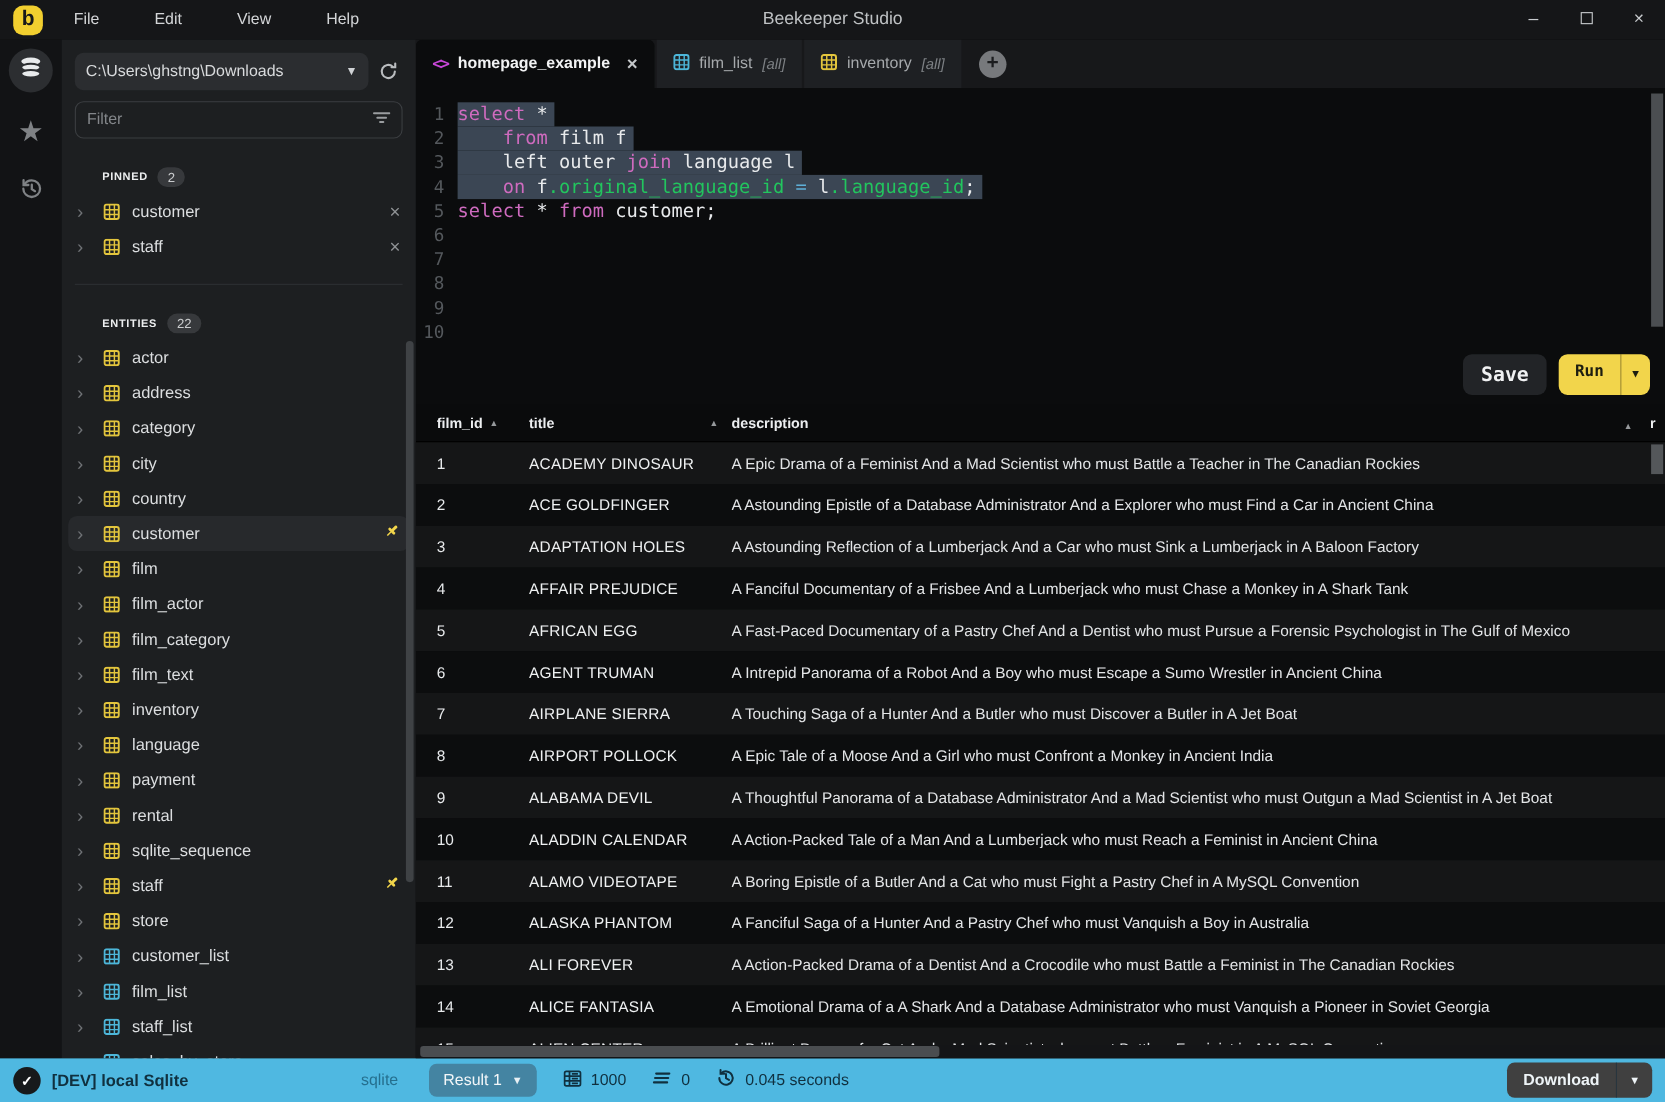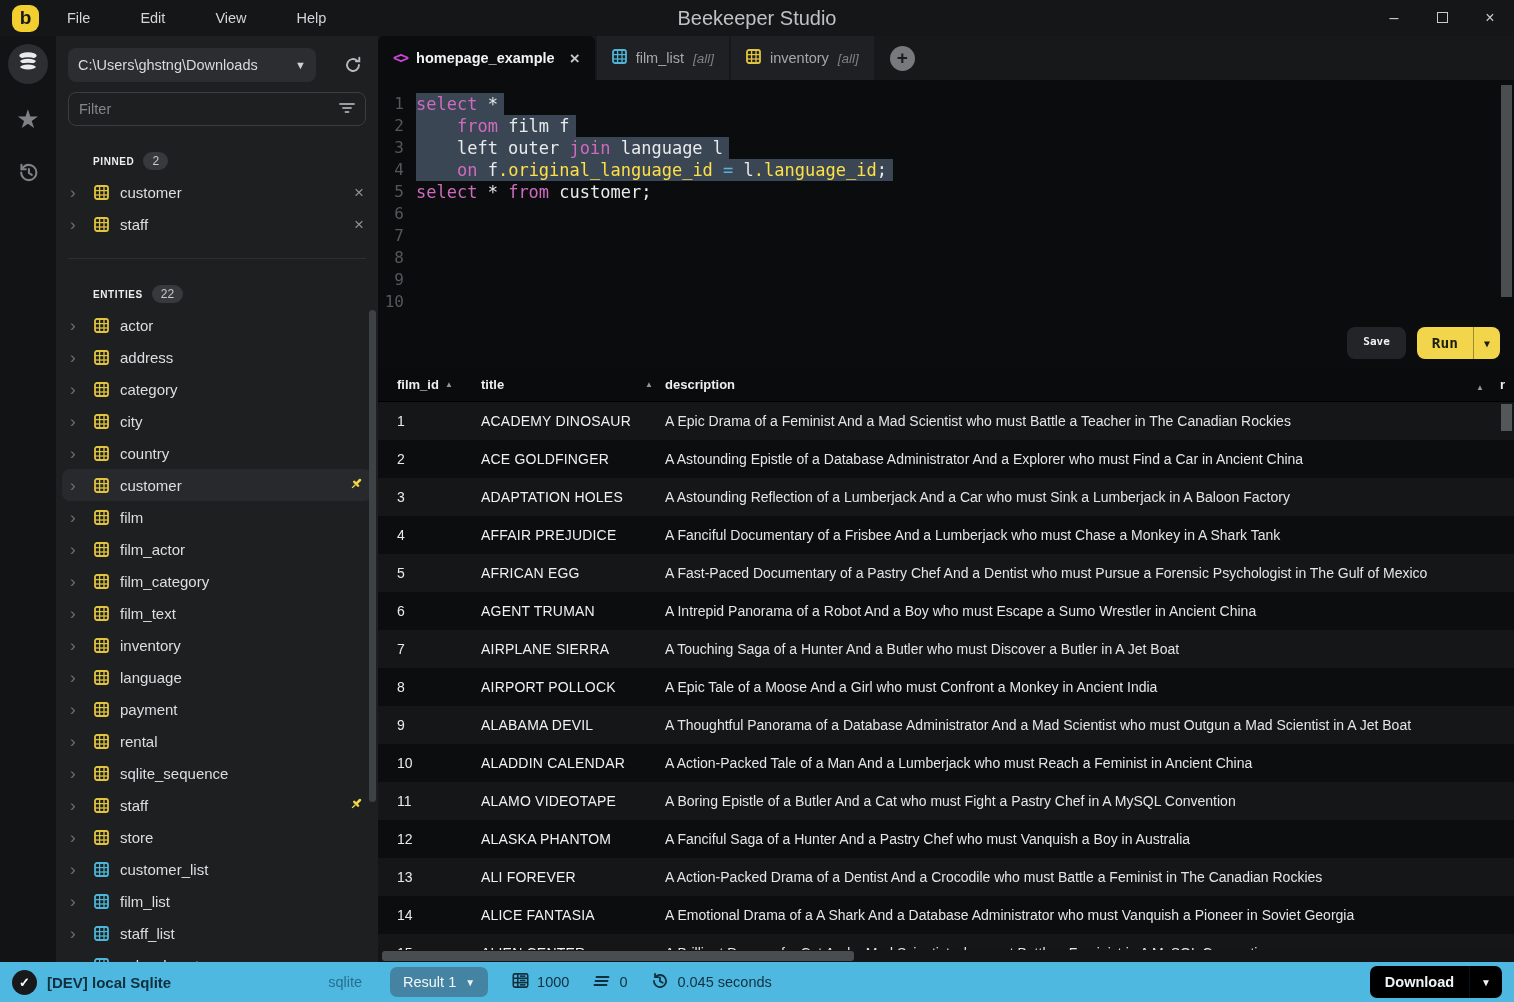--- a/index.html
+++ b/index.html
@@ -16,7 +16,7 @@
           font-size:19px; margin-left:12px; }
   .menus { display:flex; margin-left:16px; gap:26px; }
   .menu-item { padding:4px 12px; font-size:14.5px; color:#d3d5d7; }
-  .title-center { position:absolute; left:50%; transform:translateX(-50%); color:#bfc2c4; font-size:20px; }
+  .title-center { position:absolute; left:50%; transform:translateX(-50%); color:#bfc2c4; font-size:16px; }
   .win-controls { margin-left:auto; display:flex; align-items:center; }
   .win-btn { width:48px; text-align:center; color:#c9cccf; font-size:16px; line-height:36px; }
   .max-box { display:inline-block; width:11px; height:11px; border:1.6px solid #c9cccf; }

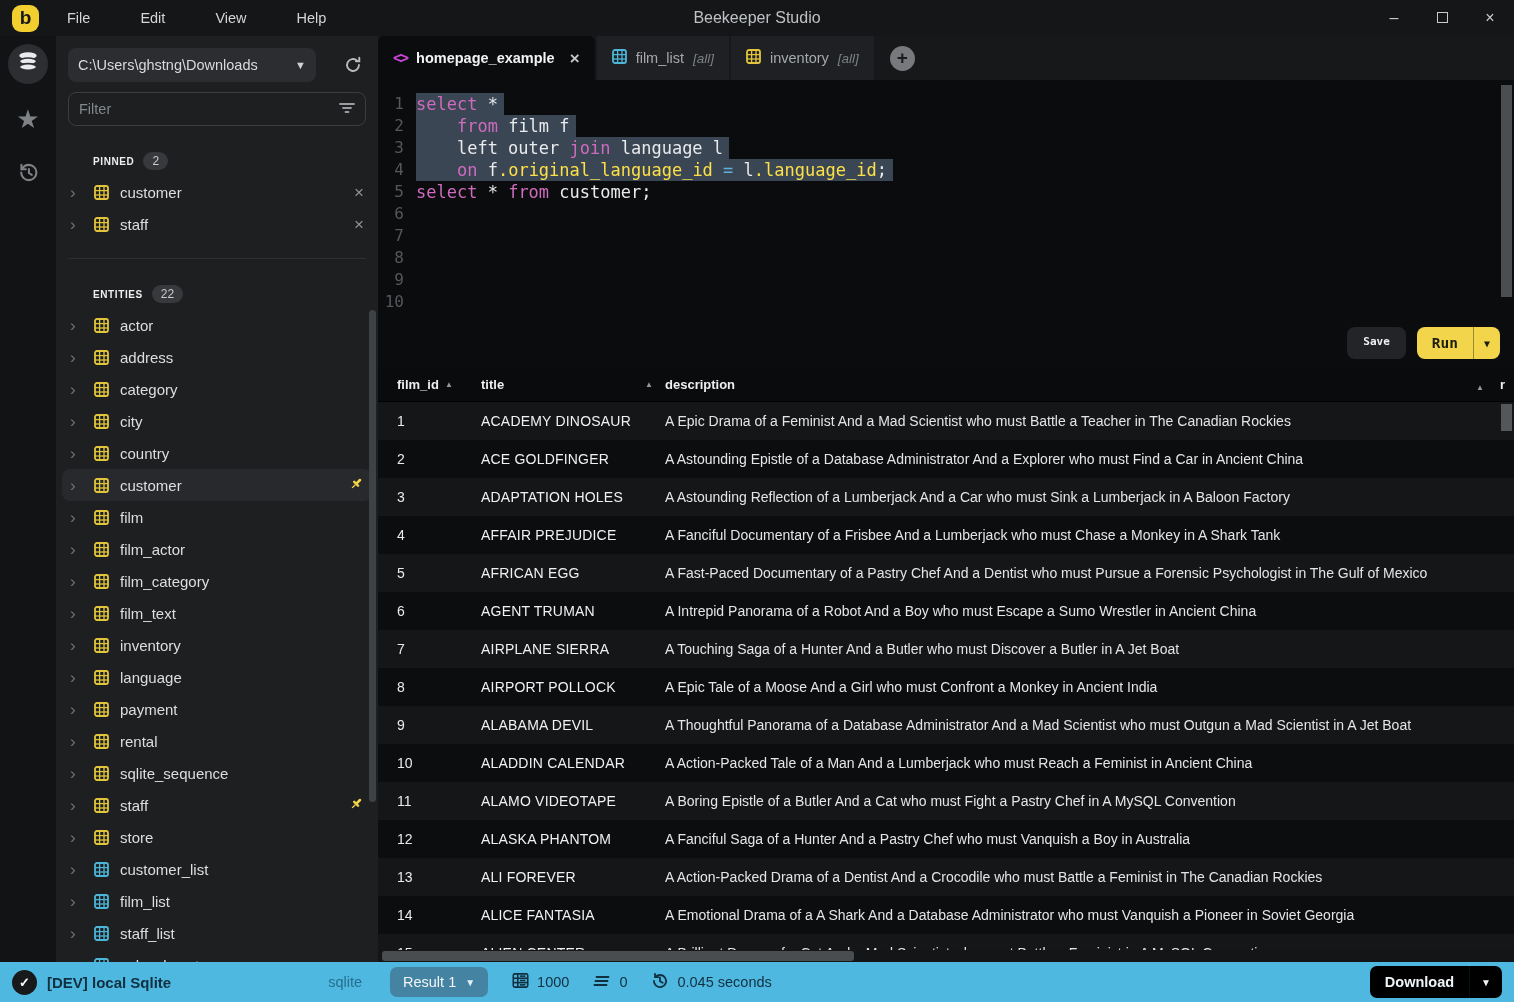--- a/index.html
+++ b/index.html
@@ -28,7 +28,7 @@
   .star-glyph { font-size:26px; color:#7f8285; line-height:1; }
   
   .sidebar { width:322px; background:#1d1f21; position:relative; overflow:hidden; flex-shrink:0; }
-  .conn-row { display:flex; align-items:center; gap:24px; margin:12px 12px 0; }
+  .conn-row { display:flex; align-items:center; gap:5px; margin:12px 12px 0; }
   .conn-select { flex:1; height:34px; background:#2b2d30; border-radius:8px; display:flex; align-items:center; padding:0 10px; font-size:14.5px; color:#d8dadc; min-width:0; }
   .conn-text { flex:1; white-space:nowrap; overflow:hidden; }
   .caret { color:#cfd2d5; font-size:11px; margin-left:6px; }

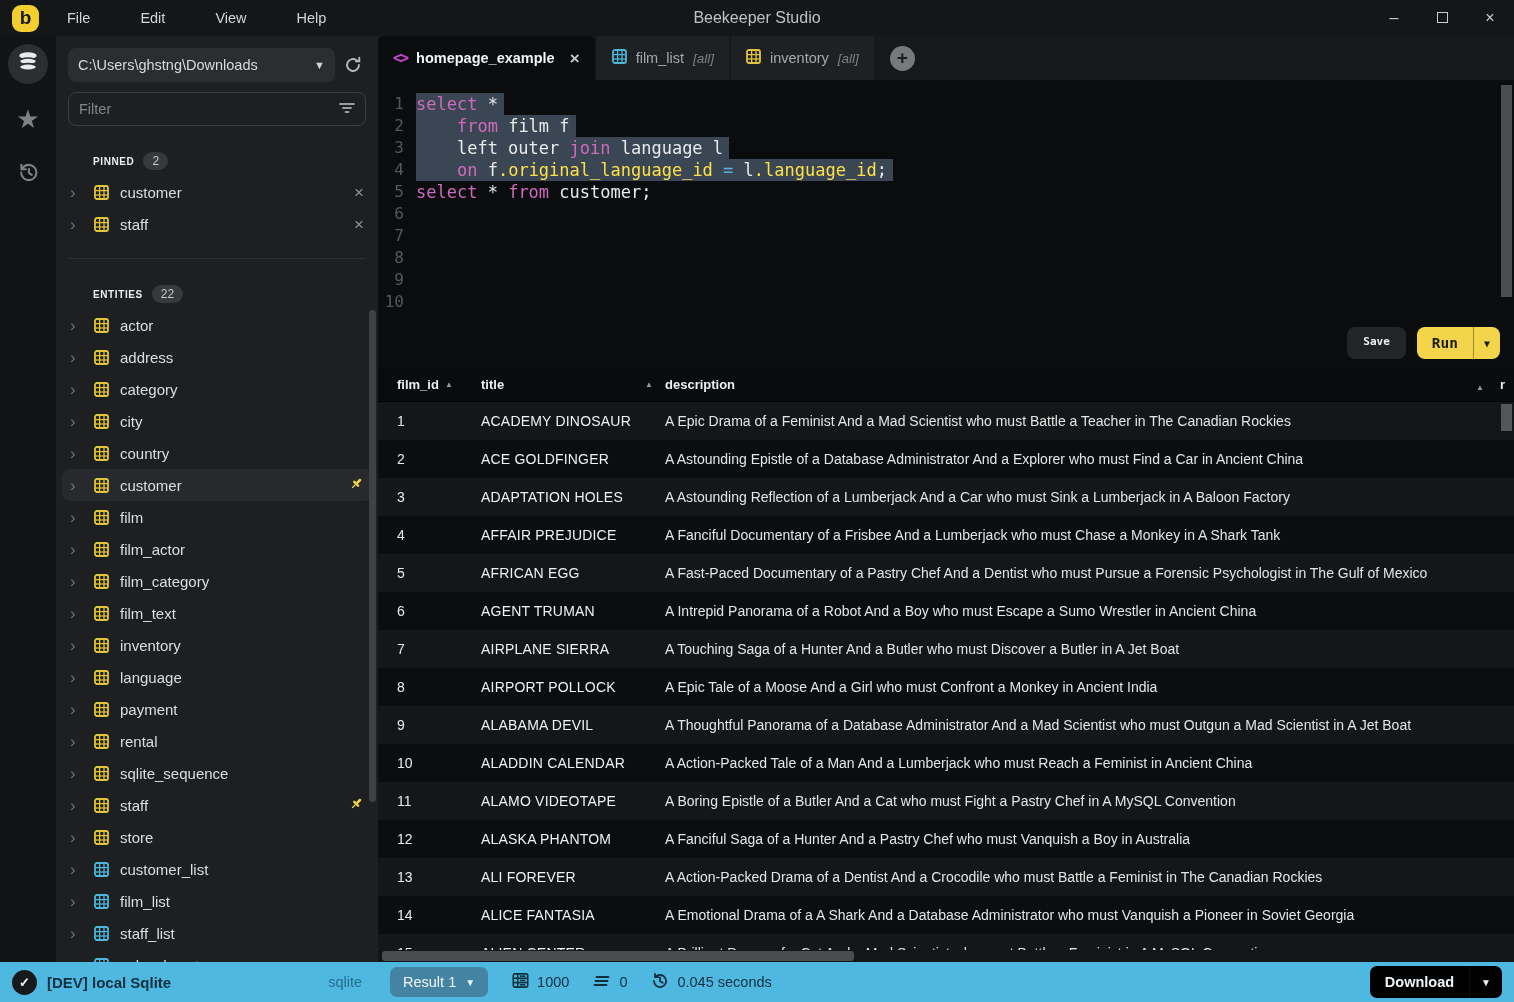--- a/index.html
+++ b/index.html
@@ -65,7 +65,7 @@
   .code { white-space:pre; }
   .sel { background:#3b4654; padding-right:6px; }
   .tok-kw { color:#cf6bbf; }
-  .tok-prop { color:#fde047; }
+  .tok-prop { color:#22c55e; }
   .tok-op { color:#5fb0d8; }
   .tok-pl { color:#e8eaec; }
   .ed-scroll { position:absolute; right:2px; top:5px; width:11px; height:212px; background:#4b4e51; }

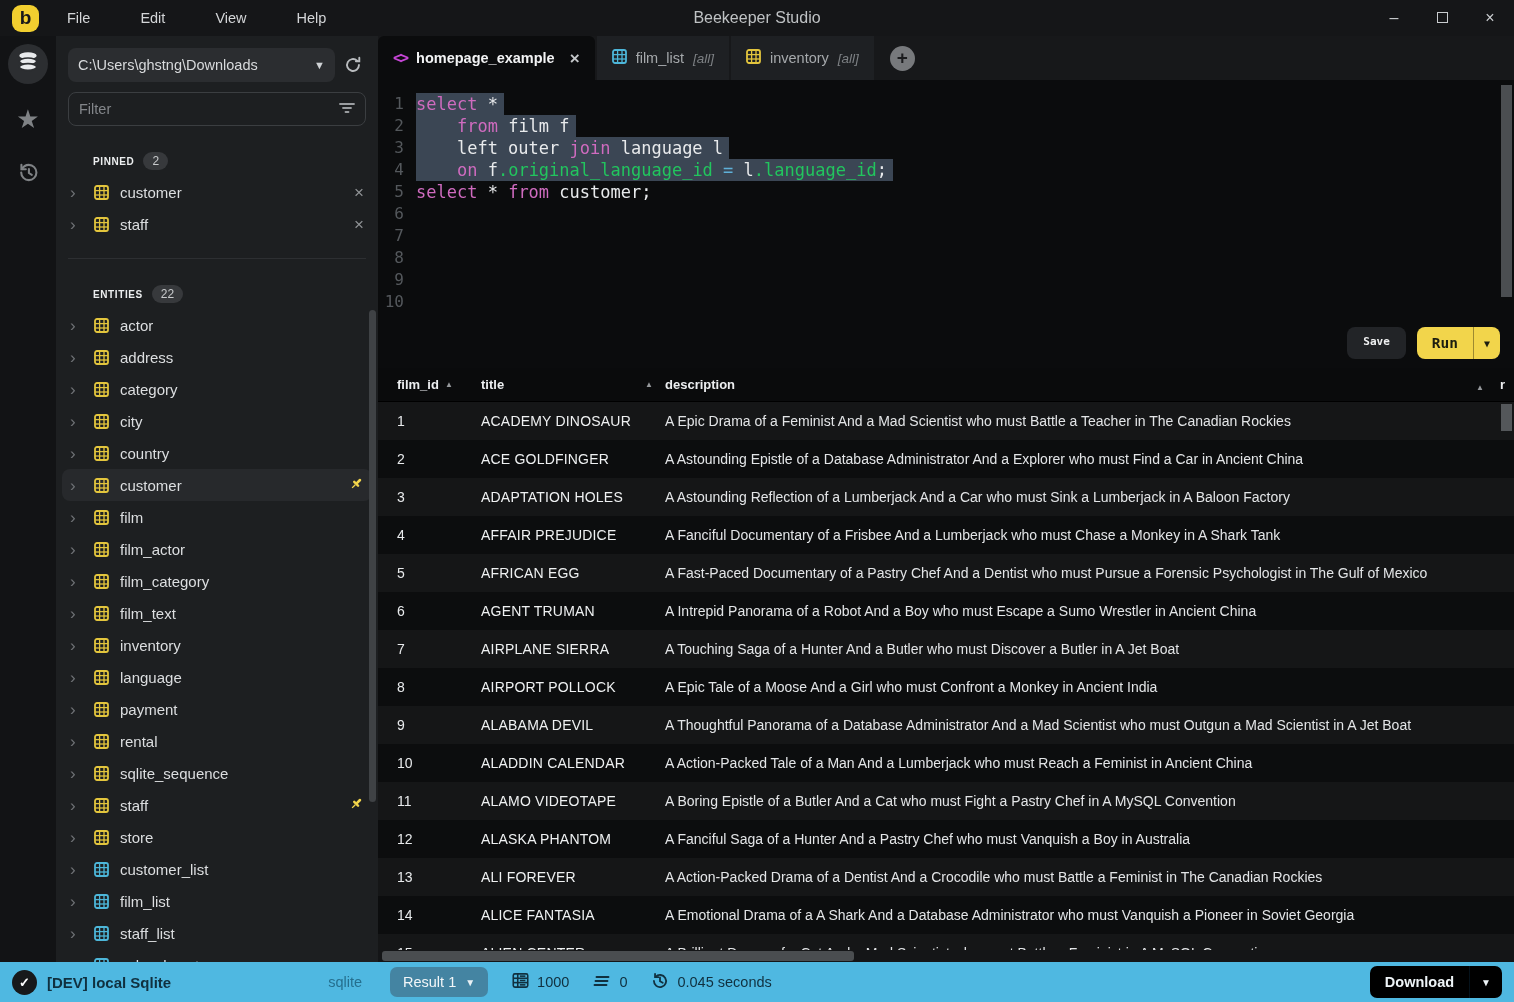--- a/index.html
+++ b/index.html
@@ -70,7 +70,7 @@
   .tok-pl { color:#e8eaec; }
   .ed-scroll { position:absolute; right:2px; top:5px; width:11px; height:212px; background:#4b4e51; }
   .editor-actions { position:absolute; right:14px; bottom:9px; display:flex; gap:11px; }
-  .save-btn { background:#222427; color:#f0f1f2; font-weight:bold; font-size:11px; border-radius:8px; padding:8px 16px; }
+  .save-btn { background:#222427; color:#f0f1f2; font-weight:bold; font-size:18px; border-radius:8px; padding:8px 16px; }
   .run-btn { background:#f2d54b; color:#1d1e10; font-weight:bold; font-size:14.5px; border-radius:8px; display:flex; align-items:stretch; }
   .run-label { padding:8px 15px; }
   .run-caret { border-left:1px solid rgba(0,0,0,0.35); padding:8px 10px; font-size:10px; display:flex; align-items:center; }

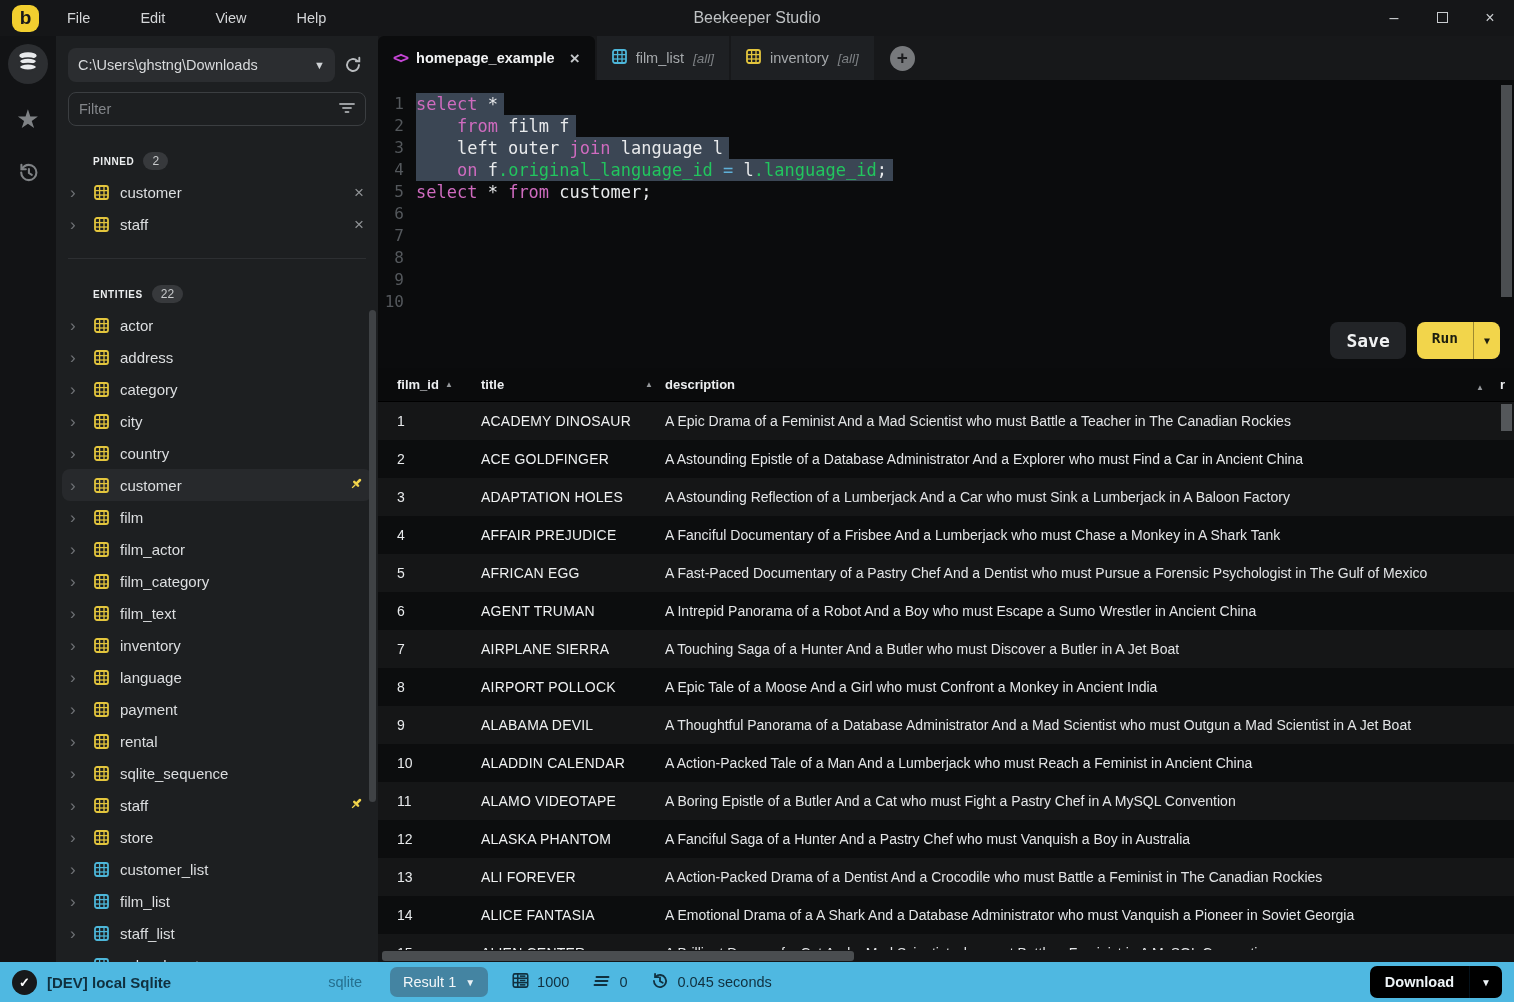--- a/index.html
+++ b/index.html
@@ -99,7 +99,7 @@
   .result-btn { background:#4484a2; color:#f2f6f8; border-radius:7px; padding:7px 13px; display:flex; align-items:center; gap:9px; margin-left:12px; }
   .result-caret { font-size:10px; color:#e8f0f4; }
   .sb-item { display:flex; align-items:center; gap:8px; margin-left:24px; }
-  .dl-btn { background:#000000; color:#eef4f7; font-weight:bold; border-radius:7px; display:flex; align-items:stretch; margin-left:auto; margin-right:12px; }
+  .dl-btn { background:#404040; color:#eef4f7; font-weight:bold; border-radius:7px; display:flex; align-items:stretch; margin-left:auto; margin-right:12px; }
   .dl-label { padding:8px 15px; }
   .dl-caret { border-left:1px solid rgba(10,40,60,0.45); padding:8px 11px; font-size:10px; display:flex; align-items:center; }
 </style>

